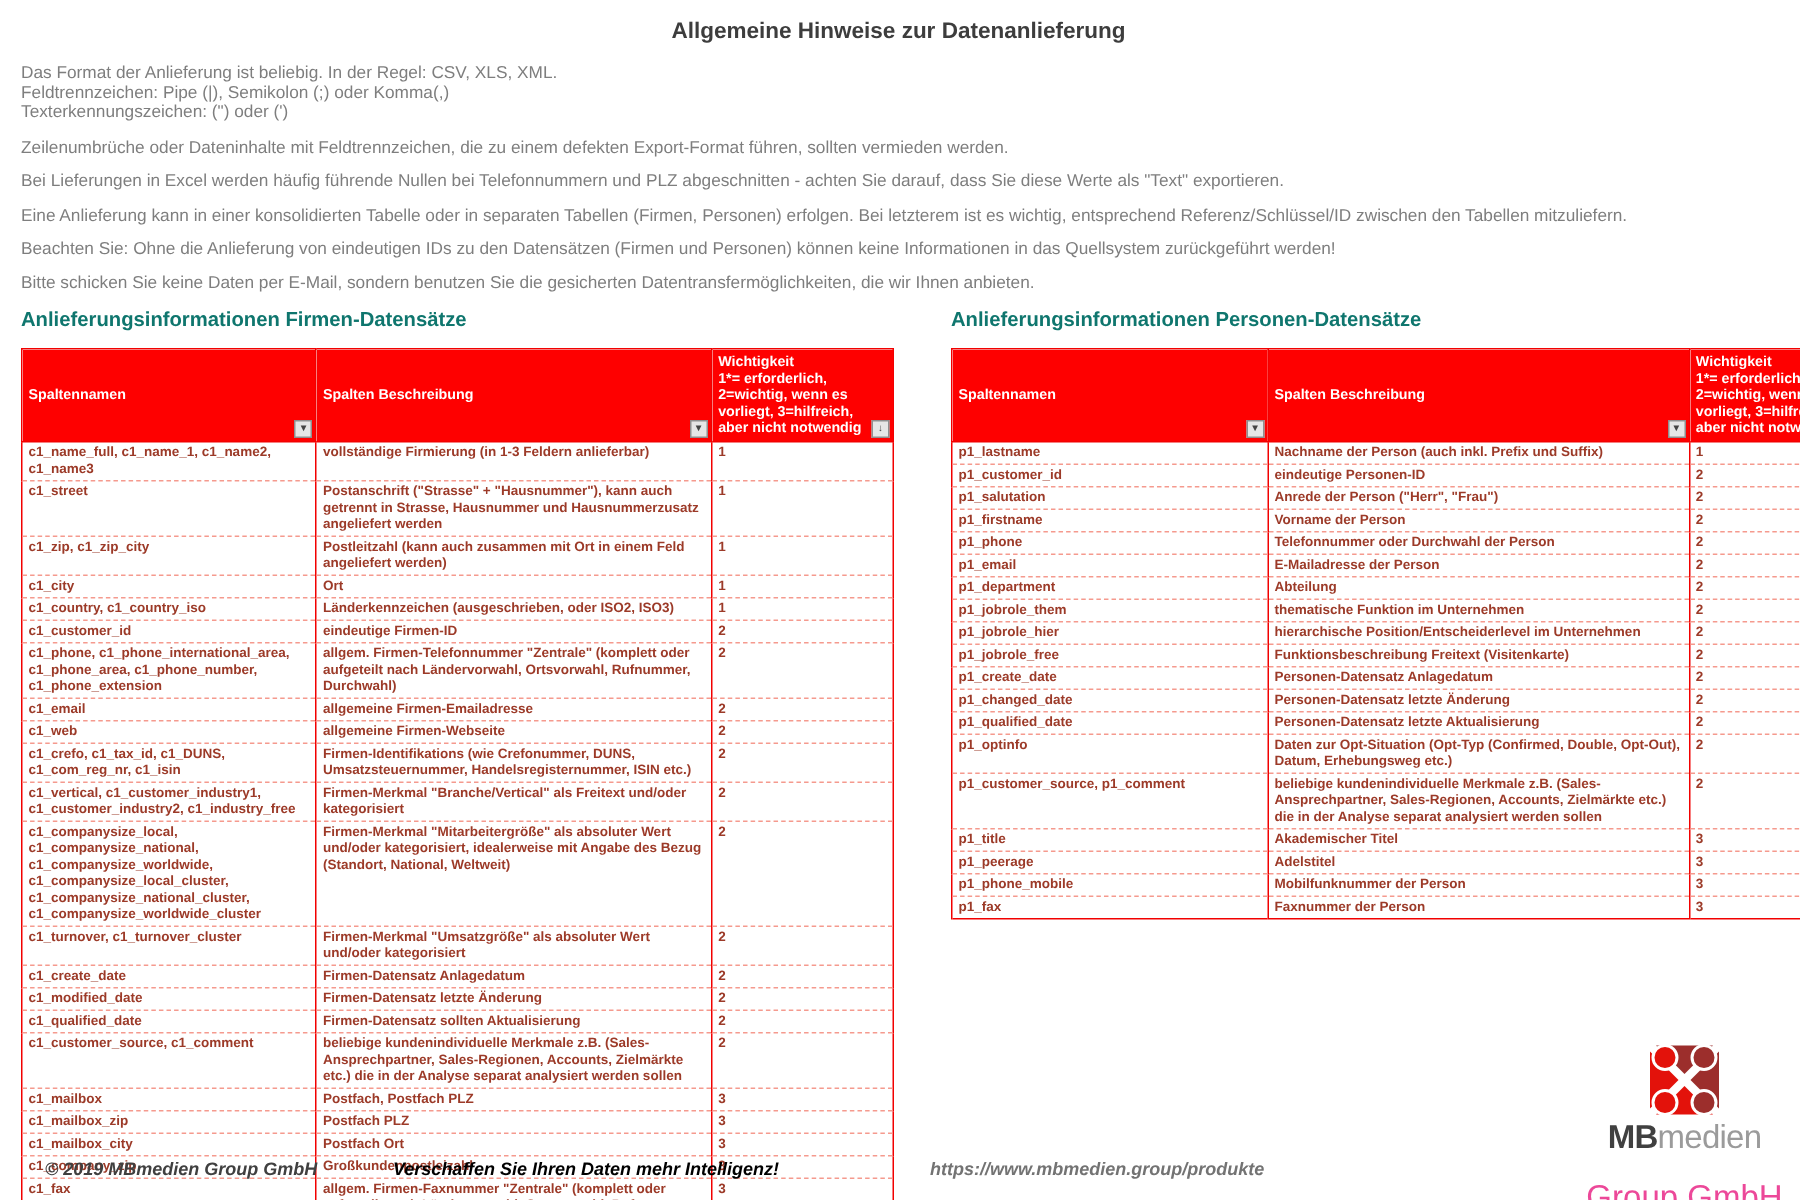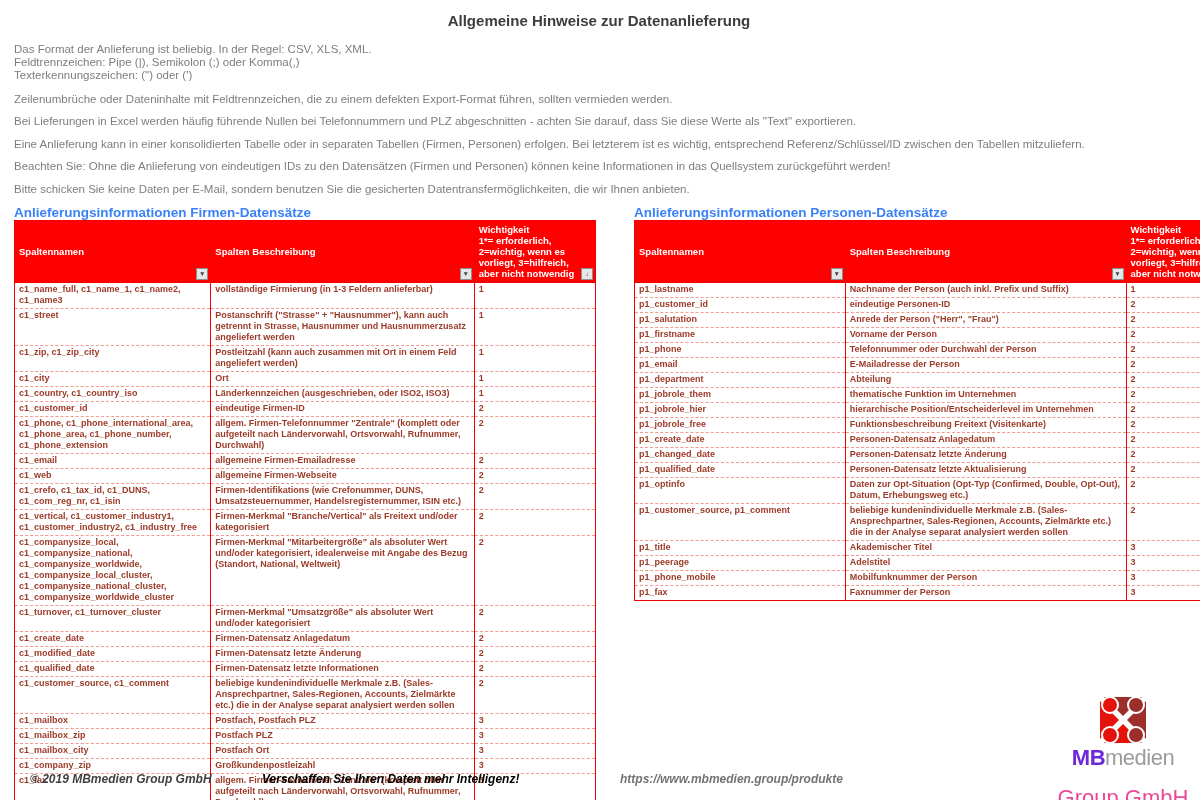--- a/index.html
+++ b/index.html
@@ -14,7 +14,7 @@
   .section { position:absolute; top:205px; }
   .section.left { left:14px; width:582px; }
   .section.right { left:634px; width:616px; }
-  .section-title { font-size:13.5px; font-weight:bold; color:#3b82f6; margin-bottom:0; }
+  .section-title { font-size:13.5px; font-weight:bold; color:#0f766e; margin-bottom:12px; }
 
   table.dt { border-collapse:collapse; table-layout:fixed; width:100%;
              border:1px solid #f20000; }

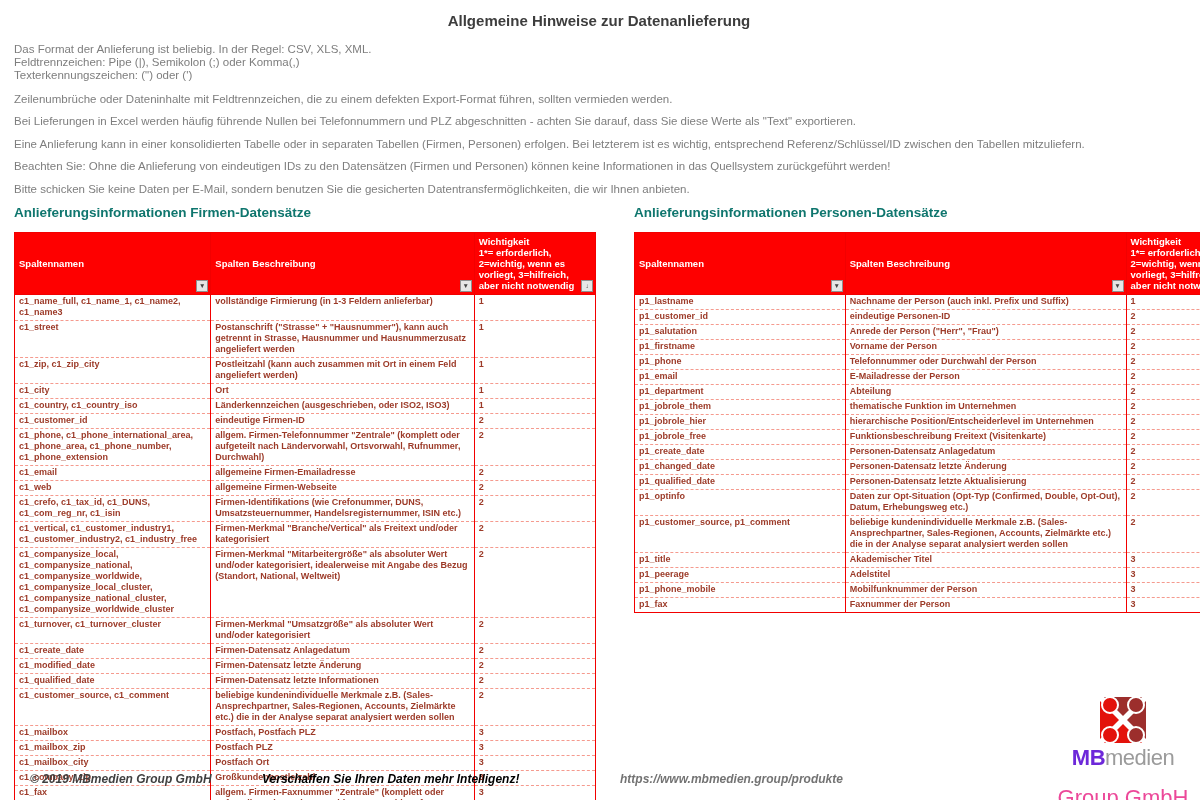--- a/index.html
+++ b/index.html
@@ -167,7 +167,7 @@
           </tr>
           <tr>
             <td>c1_qualified_date</td>
-            <td>Firmen-Datensatz letzte Informationen</td>
+            <td>Firmen-Datensatz sollten Aktualisierung</td>
             <td>2</td>
           </tr>
           <tr>

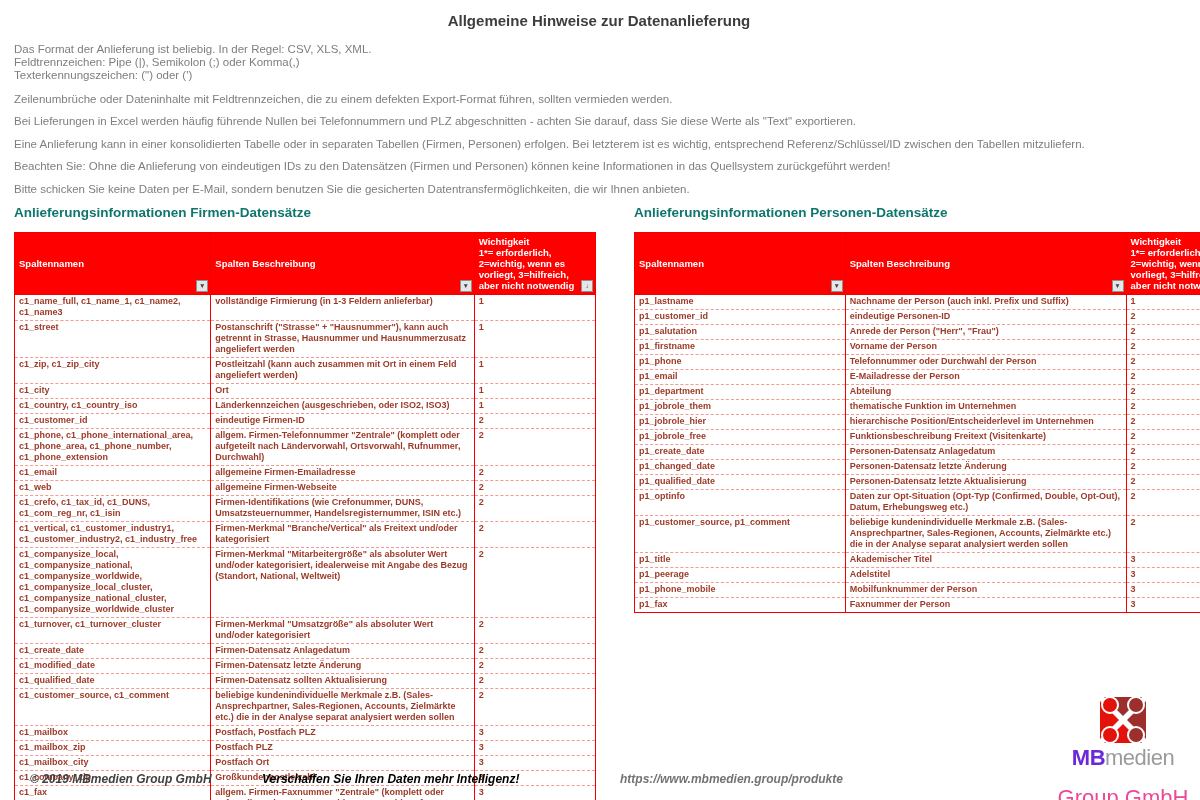--- a/index.html
+++ b/index.html
@@ -40,7 +40,7 @@
   .logo { position:absolute; left:1056px; top:694px; width:134px; text-align:center; }
   .logo svg { display:block; margin:0 auto 2px; }
   .logo-line1 { font-size:22px; color:#9b9b9b; line-height:20px; letter-spacing:-0.5px; }
-  .logo-line1 b { color:#6d28d9; }
+  .logo-line1 b { color:#404040; }
   .logo-line2 { font-size:22px; color:#ec4899; line-height:18px;margin-top:21px; }
 </style>
 </head>

